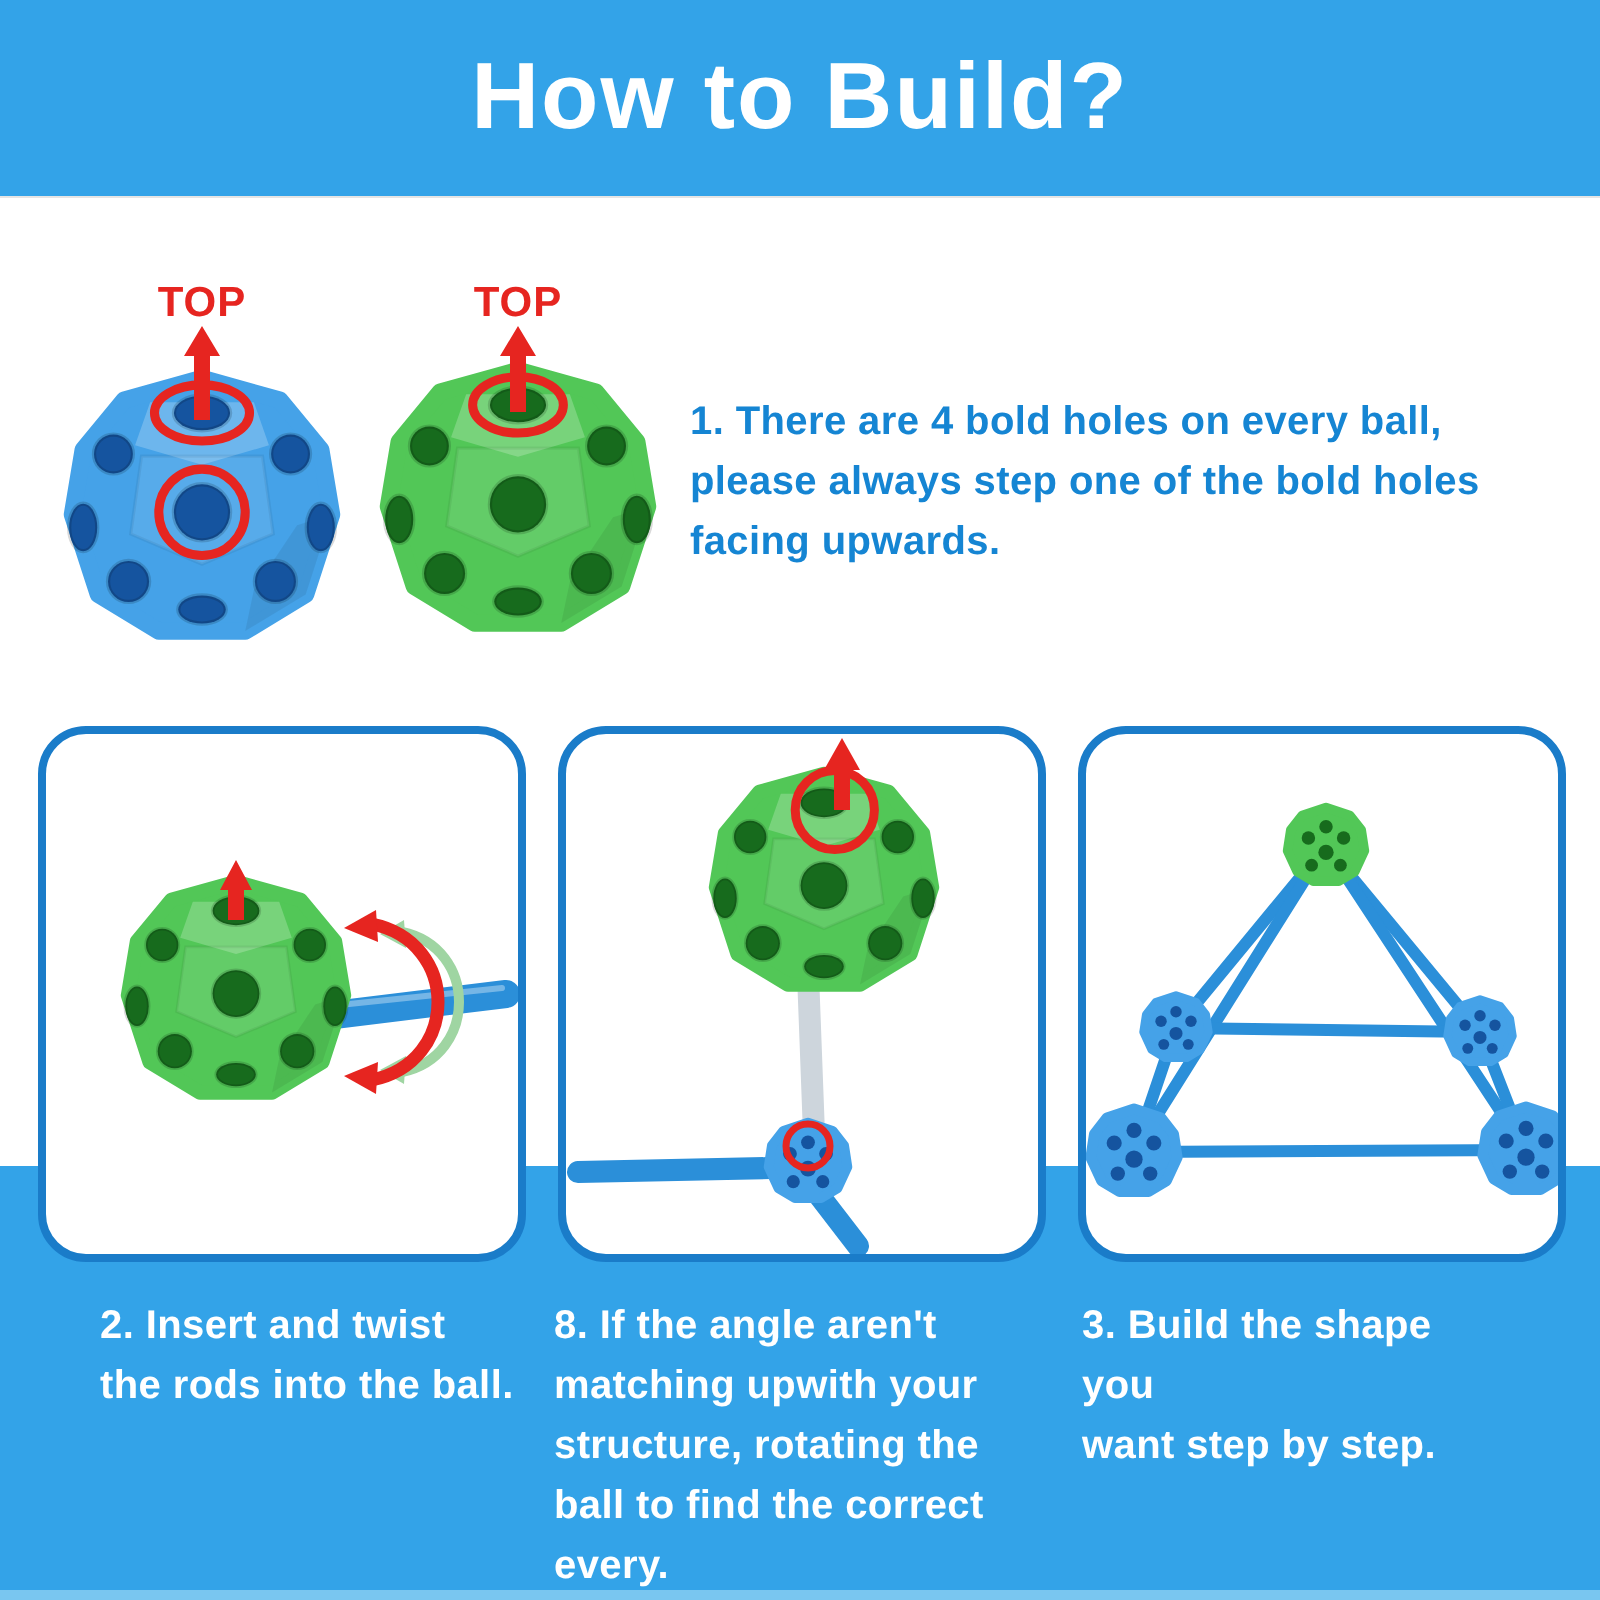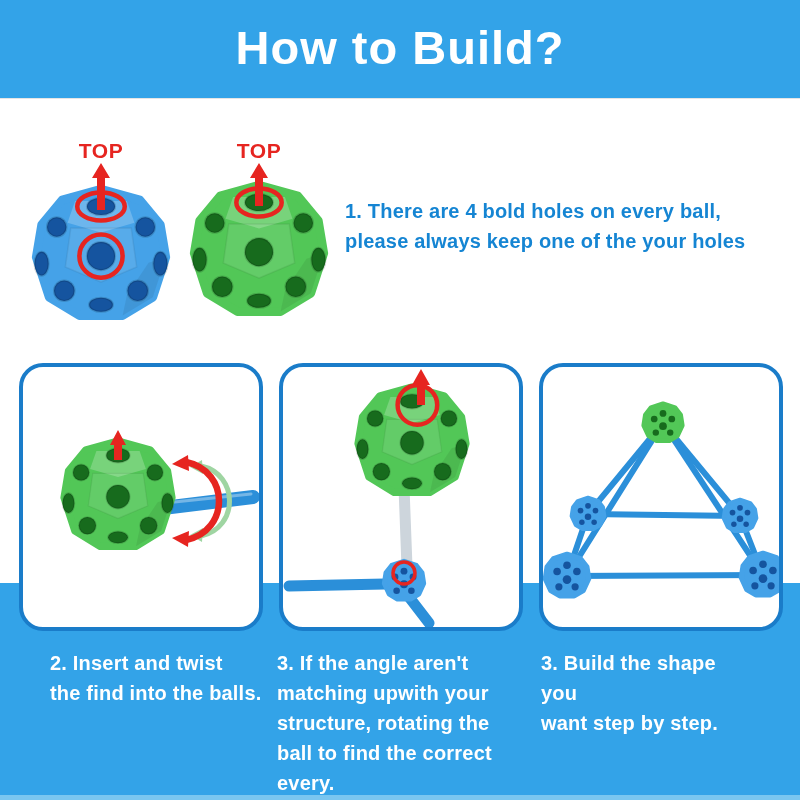--- a/index.html
+++ b/index.html
@@ -114,7 +114,7 @@
 
   <div class="intro-text">
     <div>1. There are 4 bold holes on every ball,</div>
-    <div>please always keep one of the your holes</div>
+    <div>please always step one of the bold holes</div>
   </div>
 
   <div class="cards">

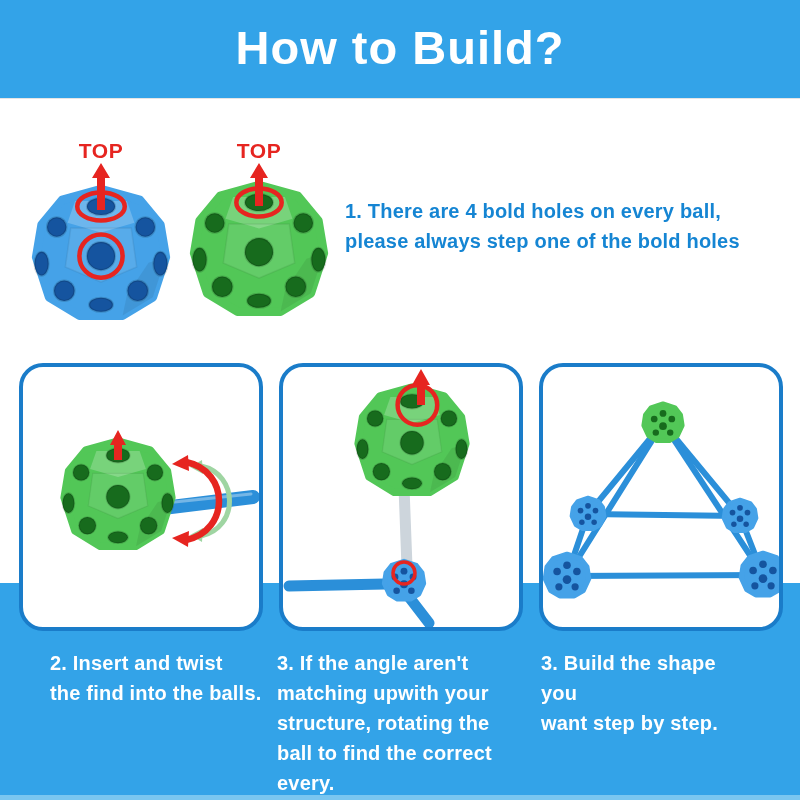--- a/index.html
+++ b/index.html
@@ -115,6 +115,7 @@
   <div class="intro-text">
     <div>1. There are 4 bold holes on every ball,</div>
     <div>please always step one of the bold holes</div>
+    <div>facing upwards.</div>
   </div>
 
   <div class="cards">

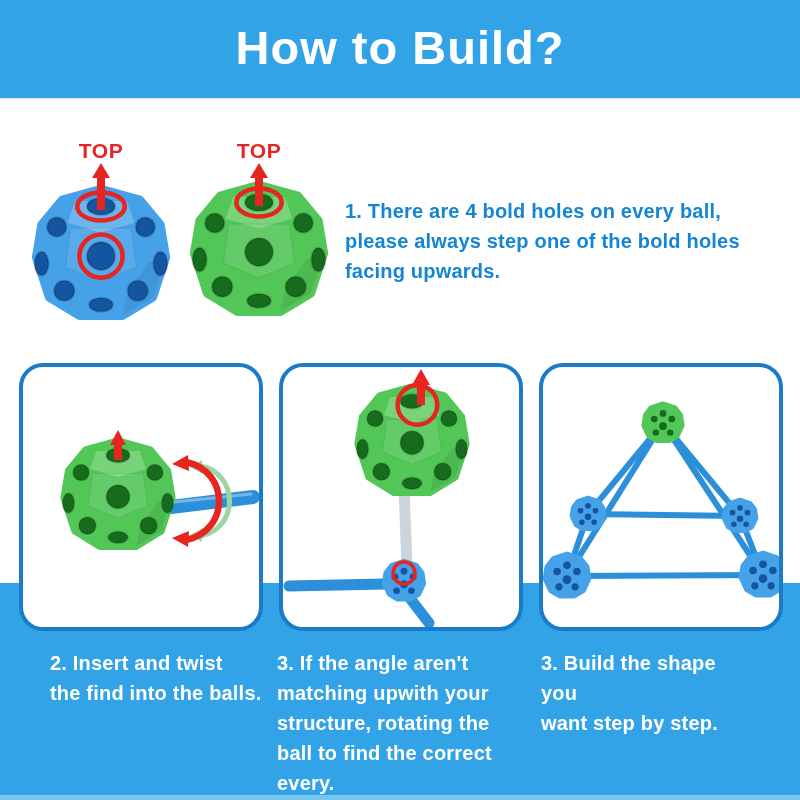--- a/index.html
+++ b/index.html
@@ -193,7 +193,7 @@
       <div>the find into the balls.</div>
     </div>
     <div class="caption cap2">
-      <div>3. If the angle aren't</div>
+      <div>8. If the angle aren't</div>
       <div>matching upwith your</div>
       <div>structure, rotating the</div>
       <div>ball to find the correct every.</div>

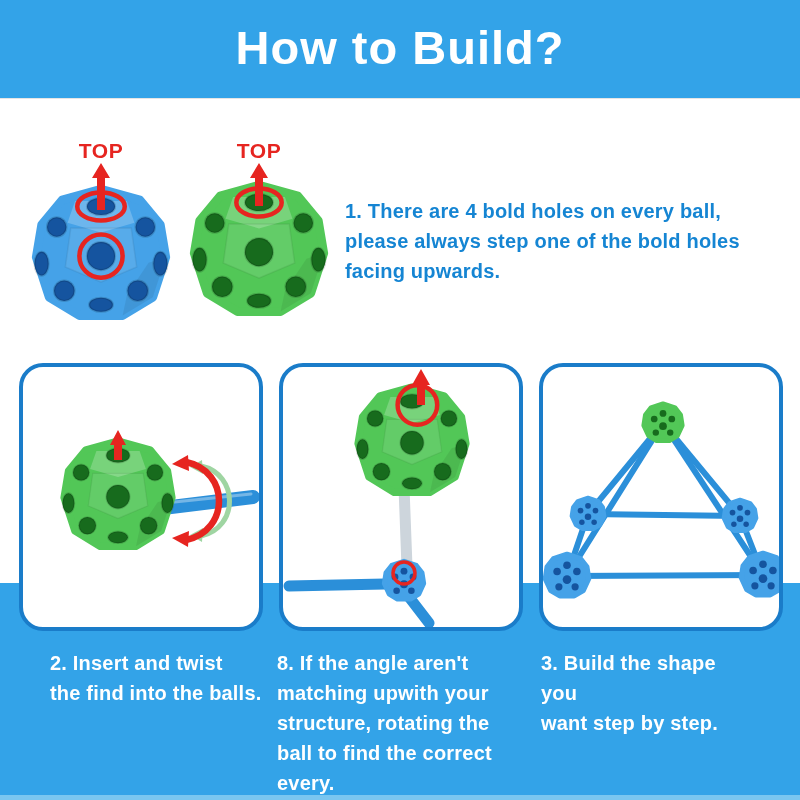--- a/index.html
+++ b/index.html
@@ -190,7 +190,7 @@
   <div class="captions">
     <div class="caption cap1">
       <div>2. Insert and twist</div>
-      <div>the find into the balls.</div>
+      <div>the rods into the ball.</div>
     </div>
     <div class="caption cap2">
       <div>8. If the angle aren't</div>

